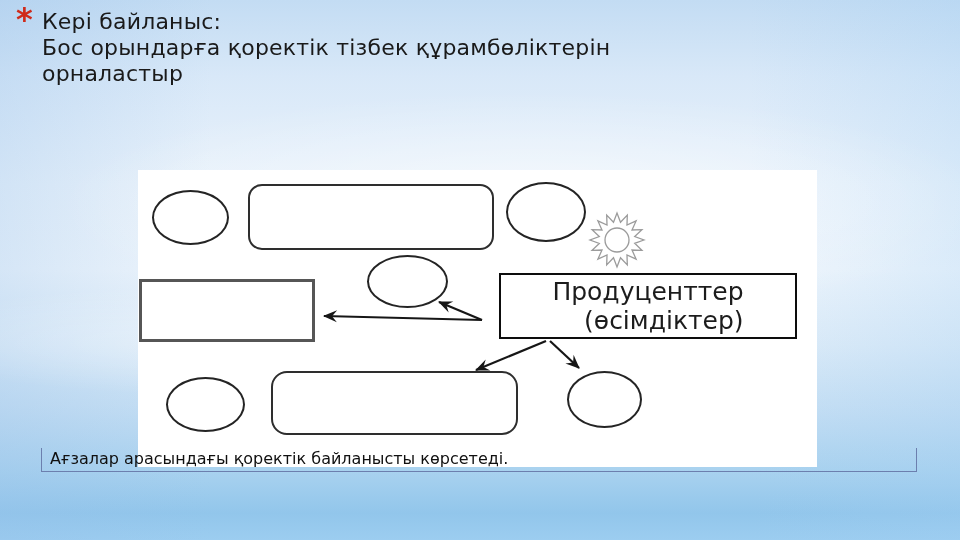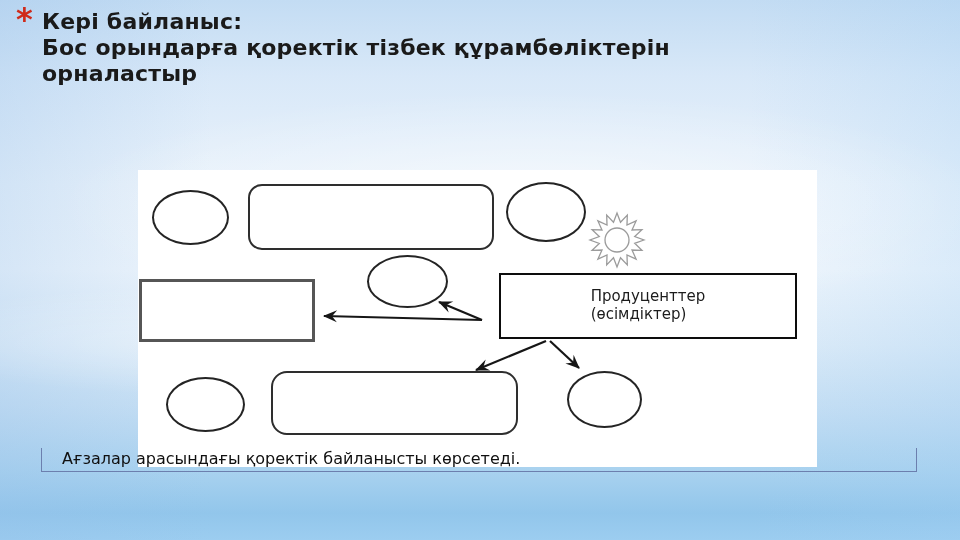--- a/index.html
+++ b/index.html
@@ -18,7 +18,7 @@
   }
   .title{
     position:absolute;left:42px;top:9px;width:740px;
-    font-size:22px;font-weight:bold;line-height:26px;color:#1a1a1a;
+    font-size:22px;font-weight:normal;line-height:26px;color:#1a1a1a;
     white-space:pre-line;letter-spacing:.2px;
   }
   

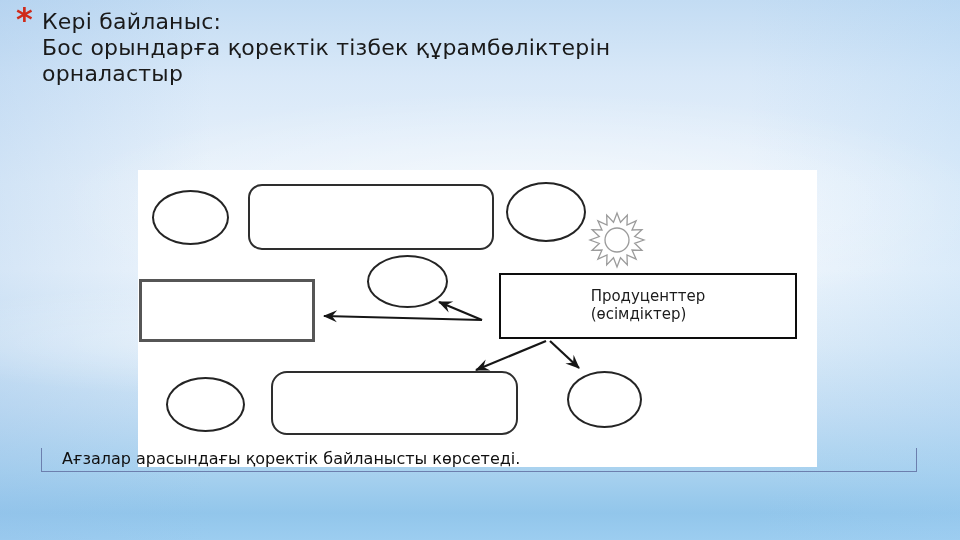--- a/index.html
+++ b/index.html
@@ -31,7 +31,7 @@
   .rect-plain{border:3px solid #565656;}
   .producers{
     border:2.4px solid #0d0d0d;display:flex;align-items:center;justify-content:center;
-    text-align:left;font-size:15px;line-height:1.18;color:#1c1c1c;white-space:pre-line;
+    text-align:right;font-size:25px;line-height:1.18;color:#1c1c1c;white-space:pre-line;
   }
   .arrows{position:absolute;left:0;top:0;pointer-events:none;}
   .sun{position:absolute;}

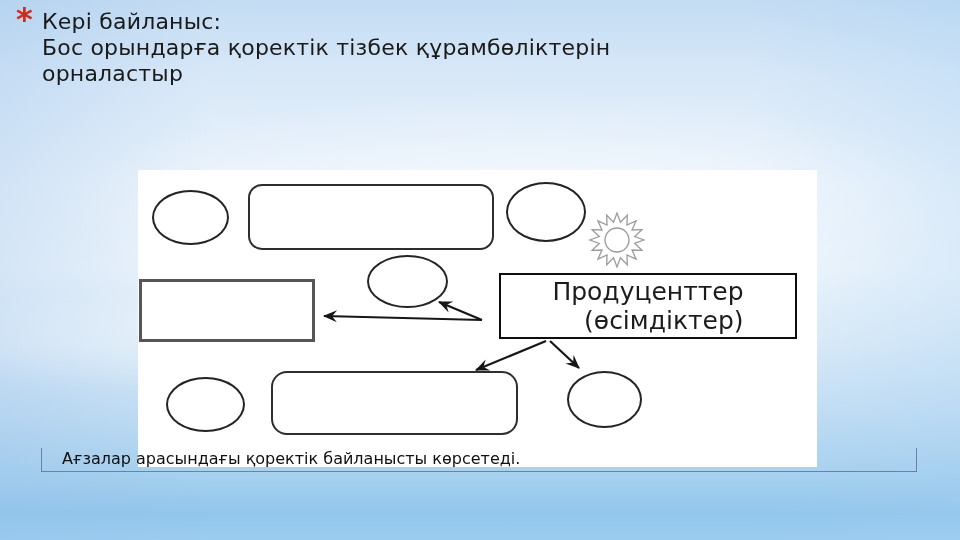--- a/index.html
+++ b/index.html
@@ -46,7 +46,7 @@
   }
   .desc-row2{
     box-sizing:border-box;height:24px;border:1px solid #6c7fae;border-top:none;
-    font-size:16px;line-height:22px;color:#101010;padding-left:20px;text-align:left;
+    font-size:16px;line-height:22px;color:#101010;padding-left:8px;text-align:left;
   }
 </style>
 </head>

